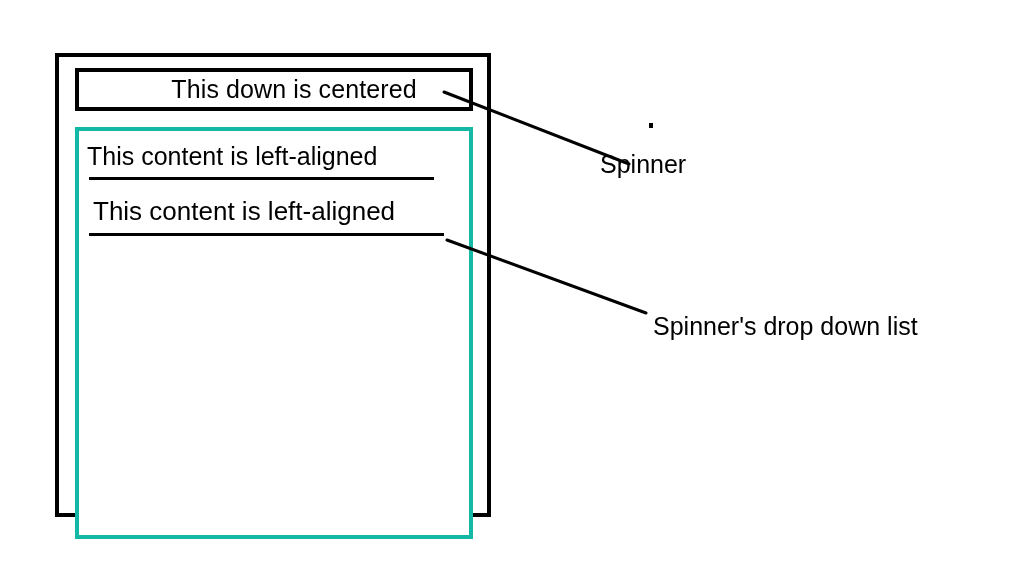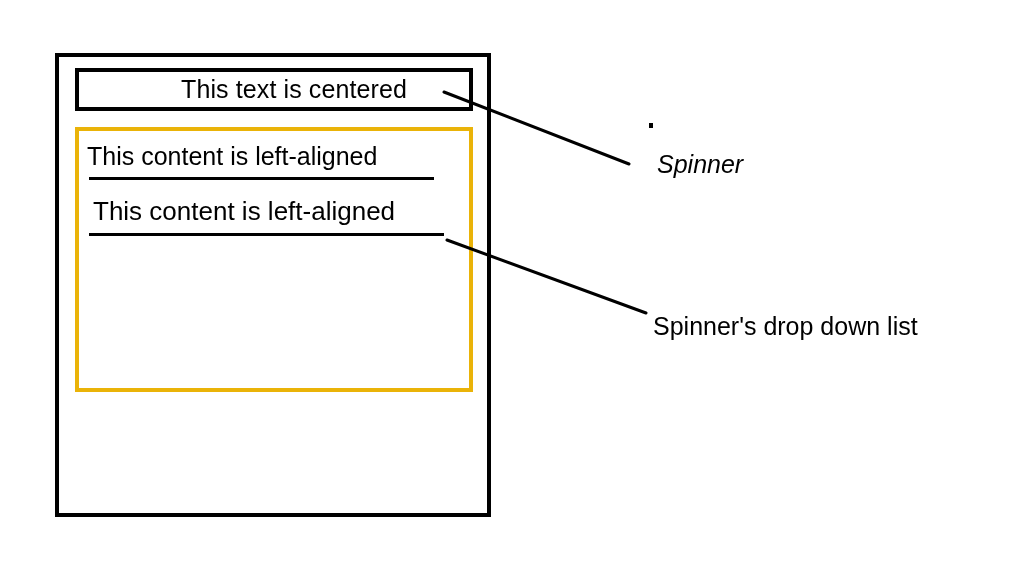--- a/index.html
+++ b/index.html
@@ -129,7 +129,7 @@
   <div id="outer-frame"></div>
 
   <div id="spinner-box">
-    <span class="spinner-label">This text is centered</span>
+    <span class="spinner-label">This down is centered</span>
   </div>
 
   <div id="dropdown-box">

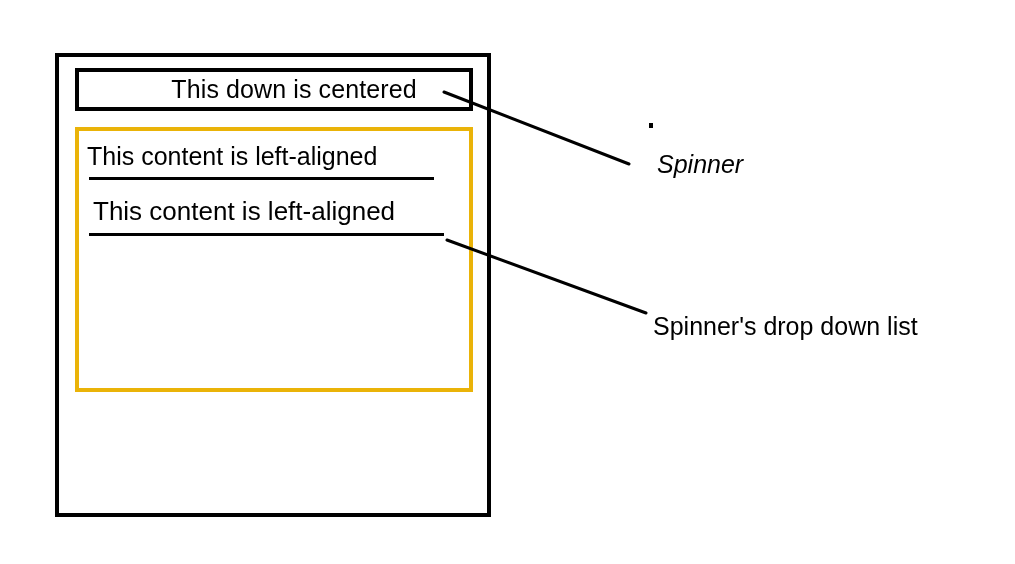--- a/index.html
+++ b/index.html
@@ -58,8 +58,8 @@
     left: 75px;
     top: 127px;
     width: 398px;
-    height: 265px;
-    border: 4px solid #eab308;
+    height: 412px;
+    border: 4px solid #14b8a6;
     box-sizing: border-box;
     background: #ffffff;
   }

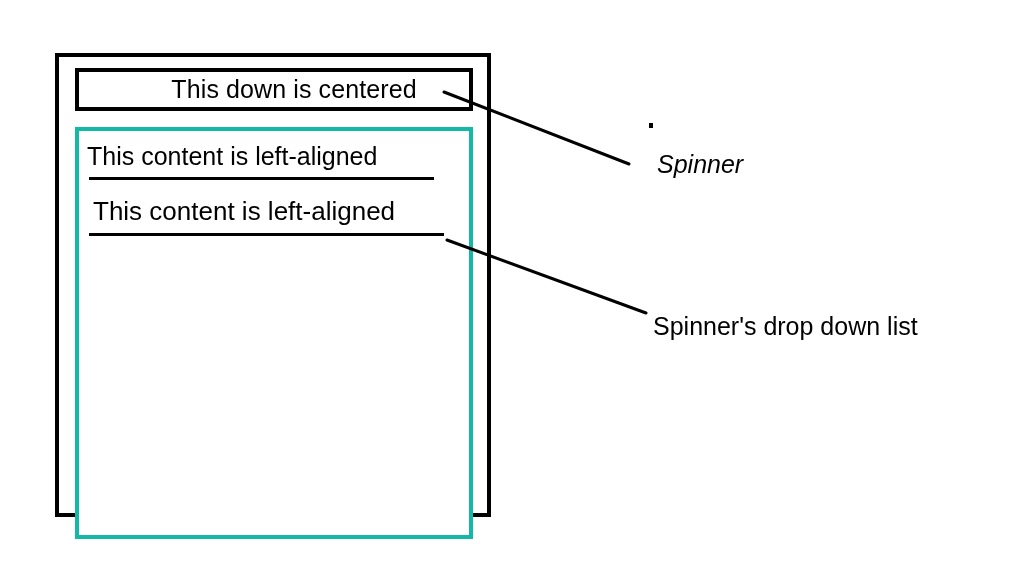--- a/index.html
+++ b/index.html
@@ -108,7 +108,7 @@
     white-space: nowrap;
     color: #000000;
   }
-  #annotation-spinner      { left: 657px; top: 152px; font-style: italic; }
+  #annotation-spinner      { left: 600px; top: 152px; }
   #annotation-dropdown     { left: 653px; top: 314px; }
 
   

